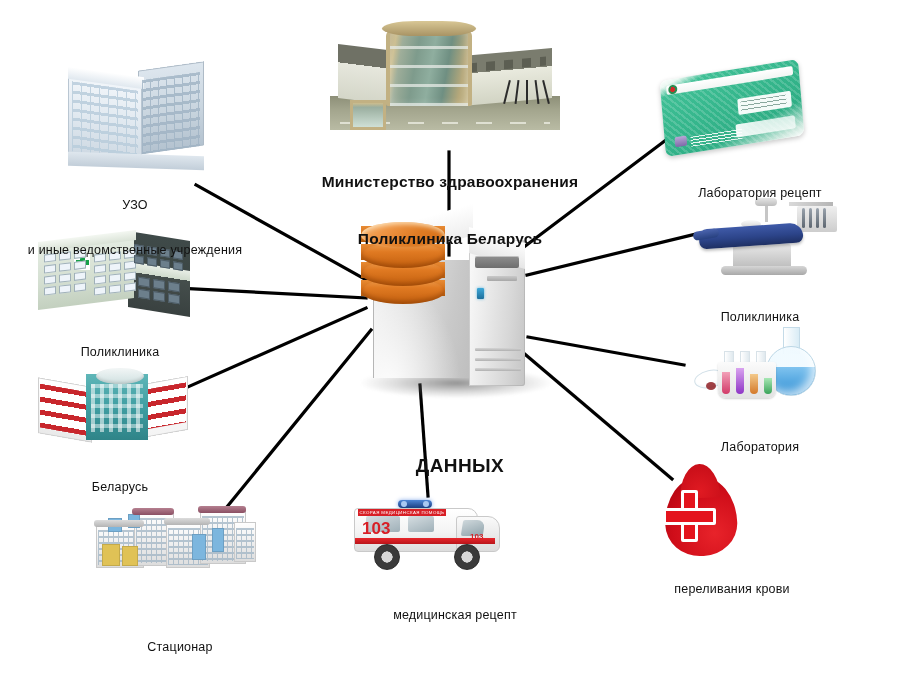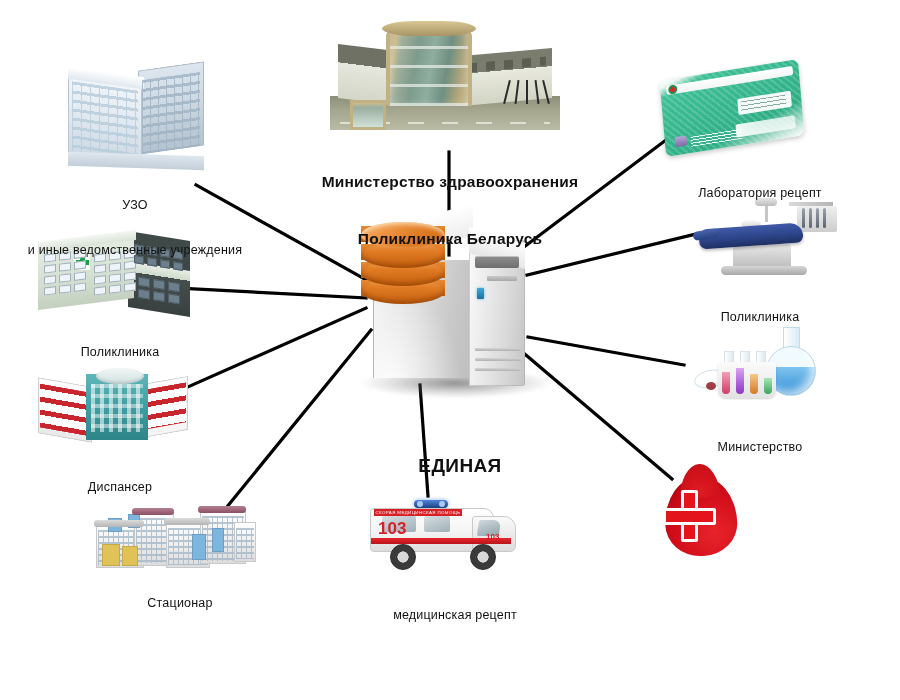--- a/index.html
+++ b/index.html
@@ -677,7 +677,7 @@
     <div class="lab-tube" style="left:74px;height:16px;background:linear-gradient(180deg,#a7e7b4,#3aa35a);"></div>
   </div>
   <div class="label" style="left:660px;top:410px;width:200px;">
-    <div>Министерство</div>
+    <div>Лаборатория</div>
   </div>
 
   <div class="node dent" style="left:693px;top:196px;">

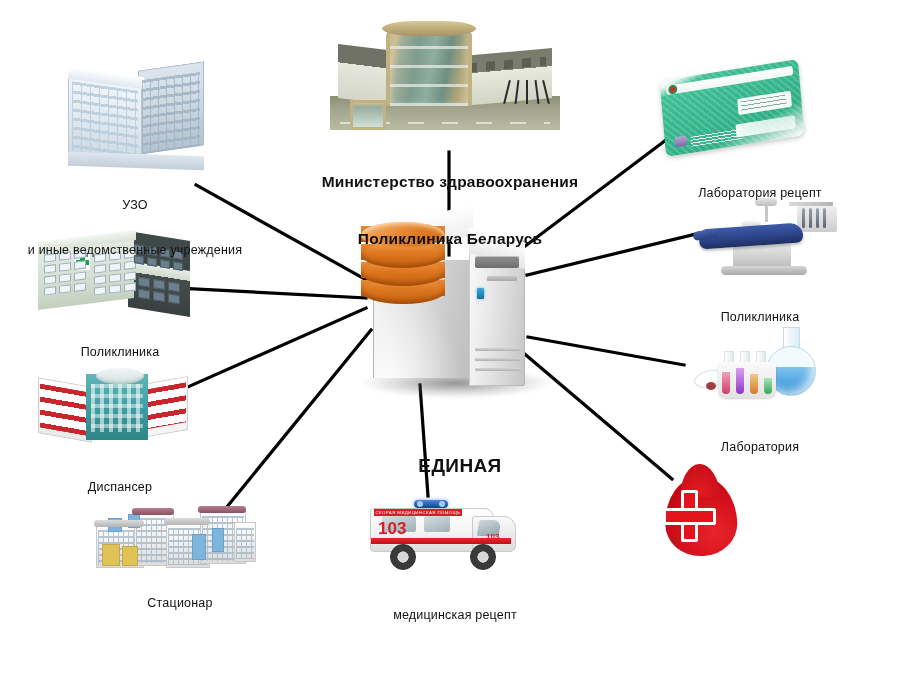--- a/index.html
+++ b/index.html
@@ -739,7 +739,7 @@
   </div>
 
   <div class="label bold" style="left:330px;top:406px;width:260px;">
-    <div>ЕДИНАЯ</div>
+    <div>ДАННЫХ</div>
   </div>
 
 </div>

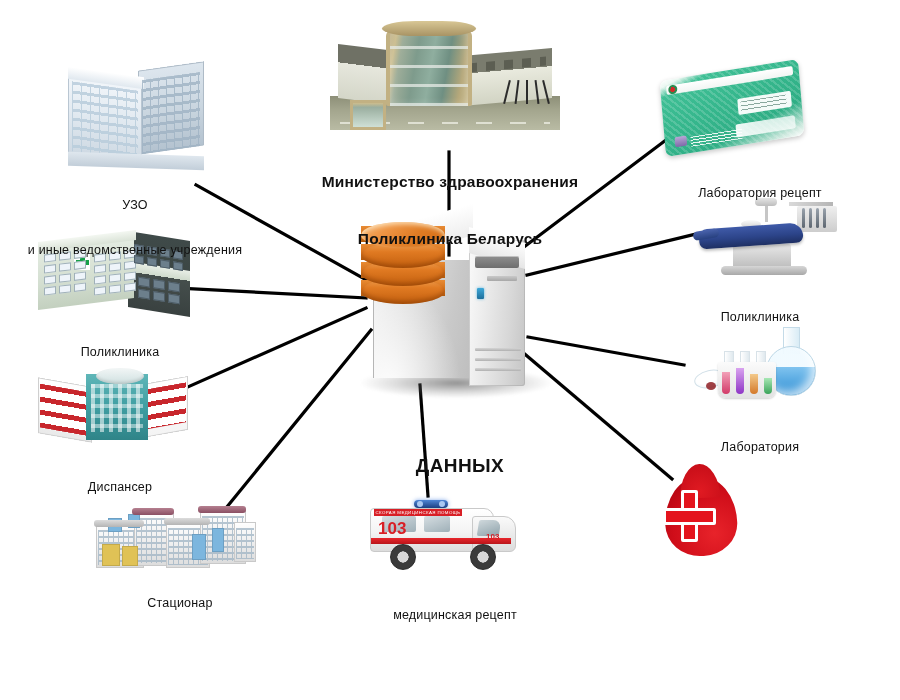--- a/index.html
+++ b/index.html
@@ -599,7 +599,7 @@
     <div class="ds-drum"></div>
   </div>
   <div class="label" style="left:10px;top:450px;width:220px;">
-    <div>Диспансер</div>
+    <div>Беларусь</div>
   </div>
 
   <div class="node bld" style="left:88px;top:498px;width:170px;height:78px;">

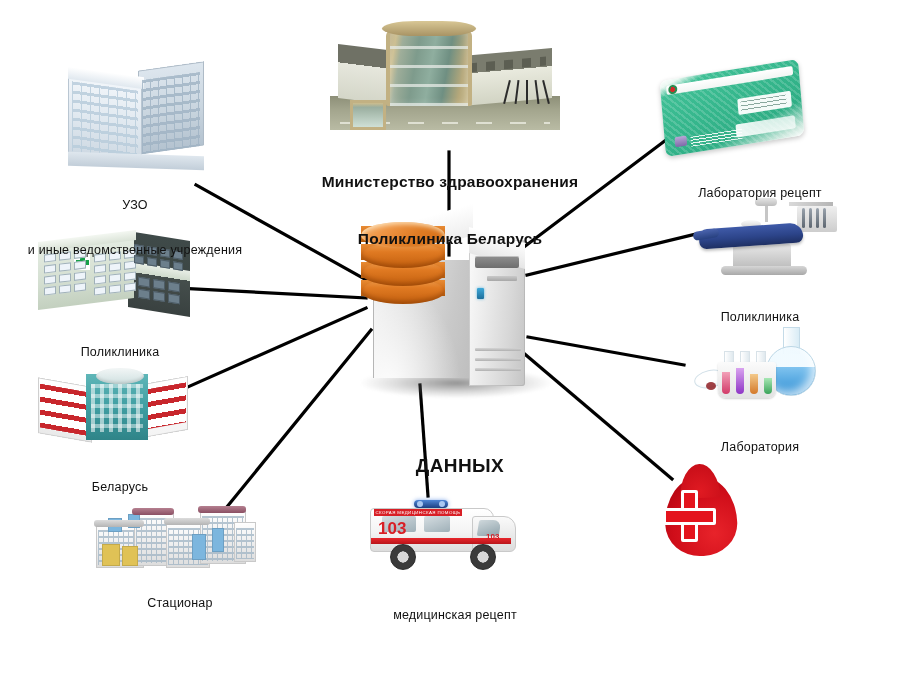--- a/index.html
+++ b/index.html
@@ -633,7 +633,7 @@
     <div>Стационар</div>
   </div>
 
-  <div class="node amb" style="left:368px;top:490px;">
+  <div class="node amb" style="left:352px;top:490px;">
     <div class="amb-light"></div>
     <div class="amb-body"></div>
     <div class="amb-cab"></div>

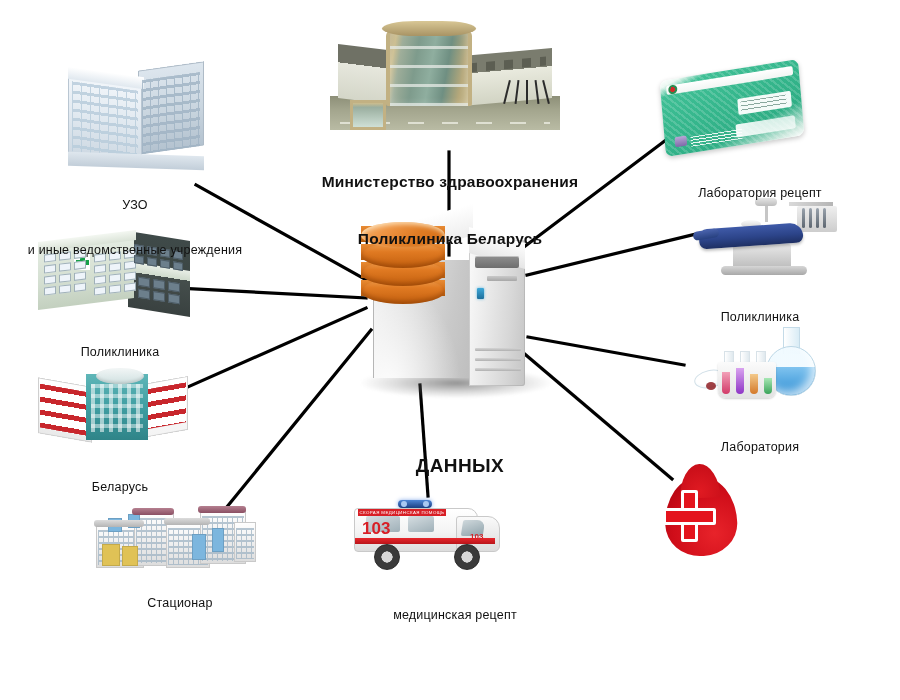--- a/index.html
+++ b/index.html
@@ -660,6 +660,7 @@
     <div class="cross-fill"></div>
   </div>
   <div class="label" style="left:617px;top:552px;width:230px;">
+    <div>переливания крови</div>
   </div>
 
   <div class="node lab" style="left:690px;top:320px;">

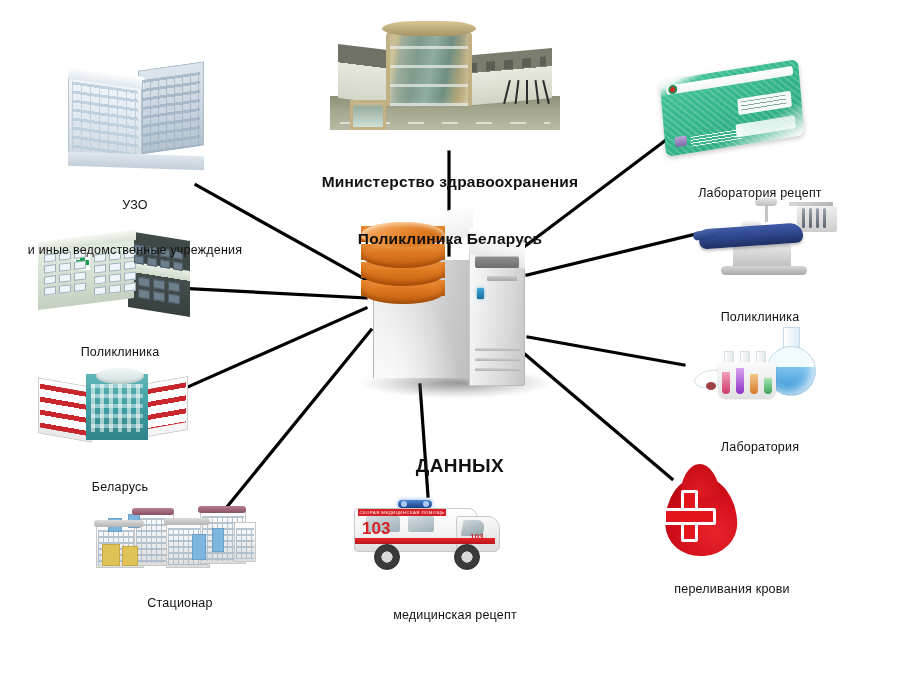--- a/index.html
+++ b/index.html
@@ -629,7 +629,7 @@
     <div class="st-roof grey" style="left:6px;top:22px;width:50px;"></div>
     <div class="st-roof grey" style="left:76px;top:20px;width:46px;"></div>
   </div>
-  <div class="label" style="left:70px;top:566px;width:220px;">
+  <div class="label" style="left:70px;top:610px;width:220px;">
     <div>Стационар</div>
   </div>
 

